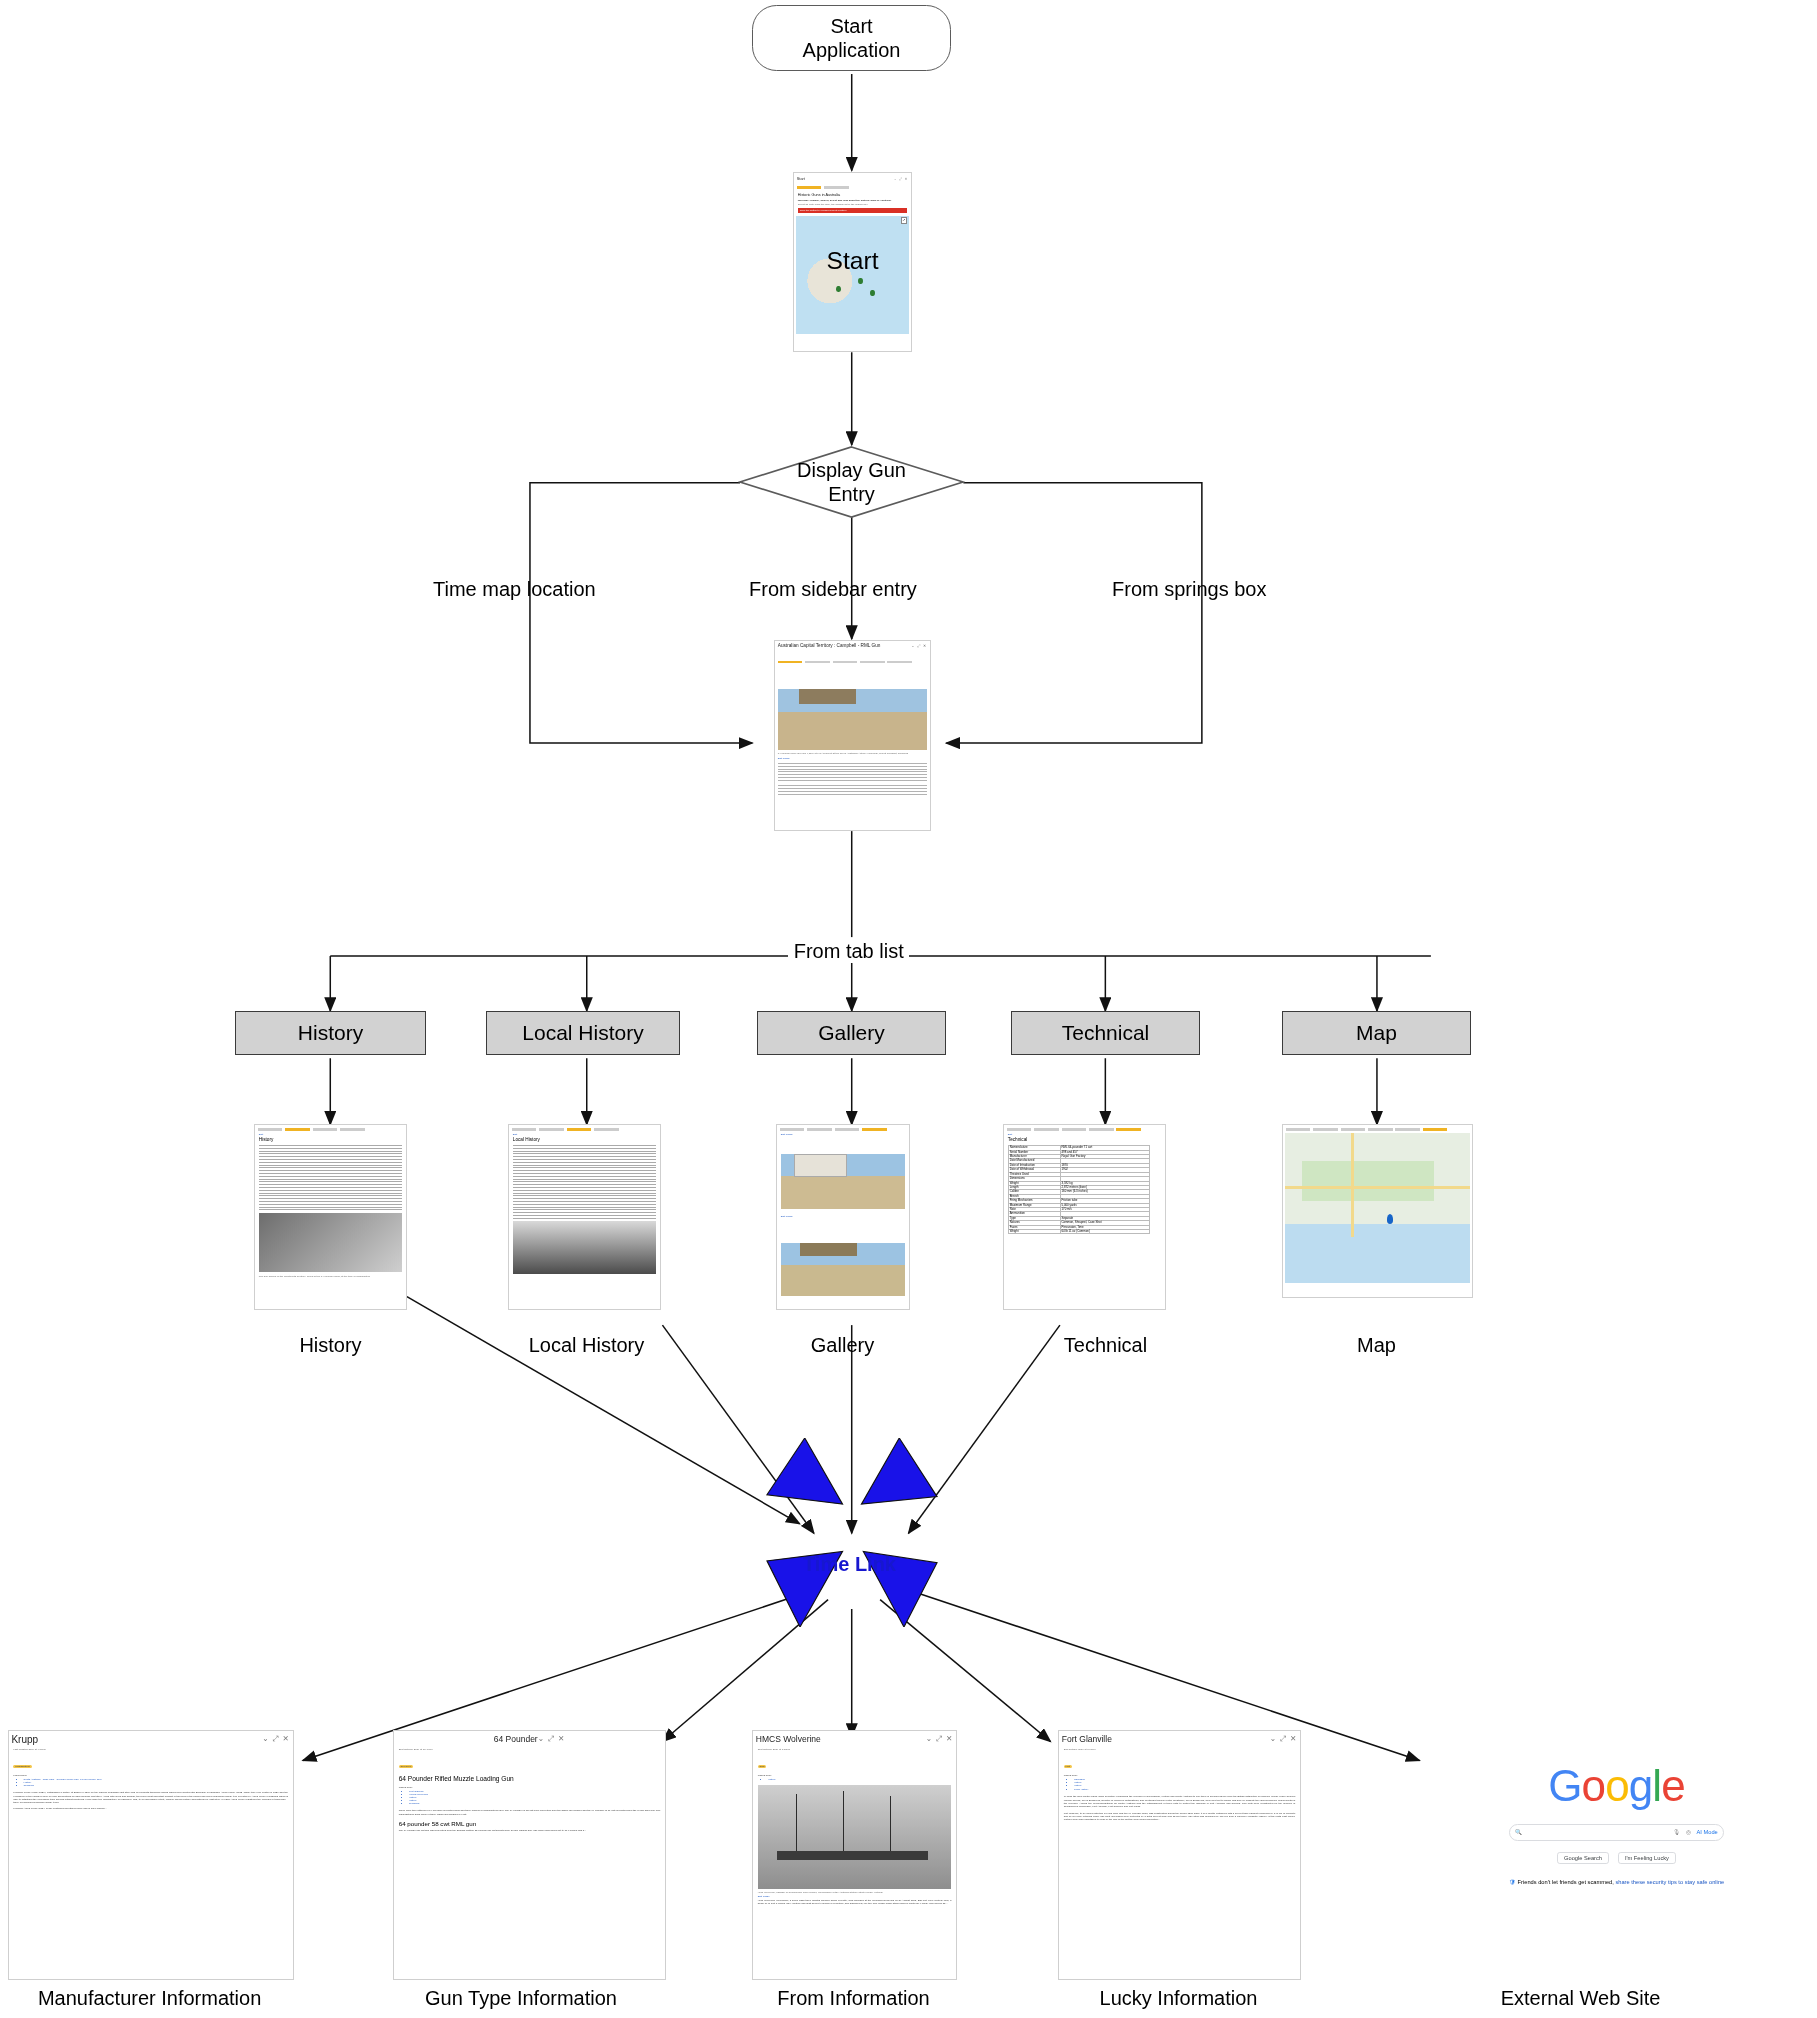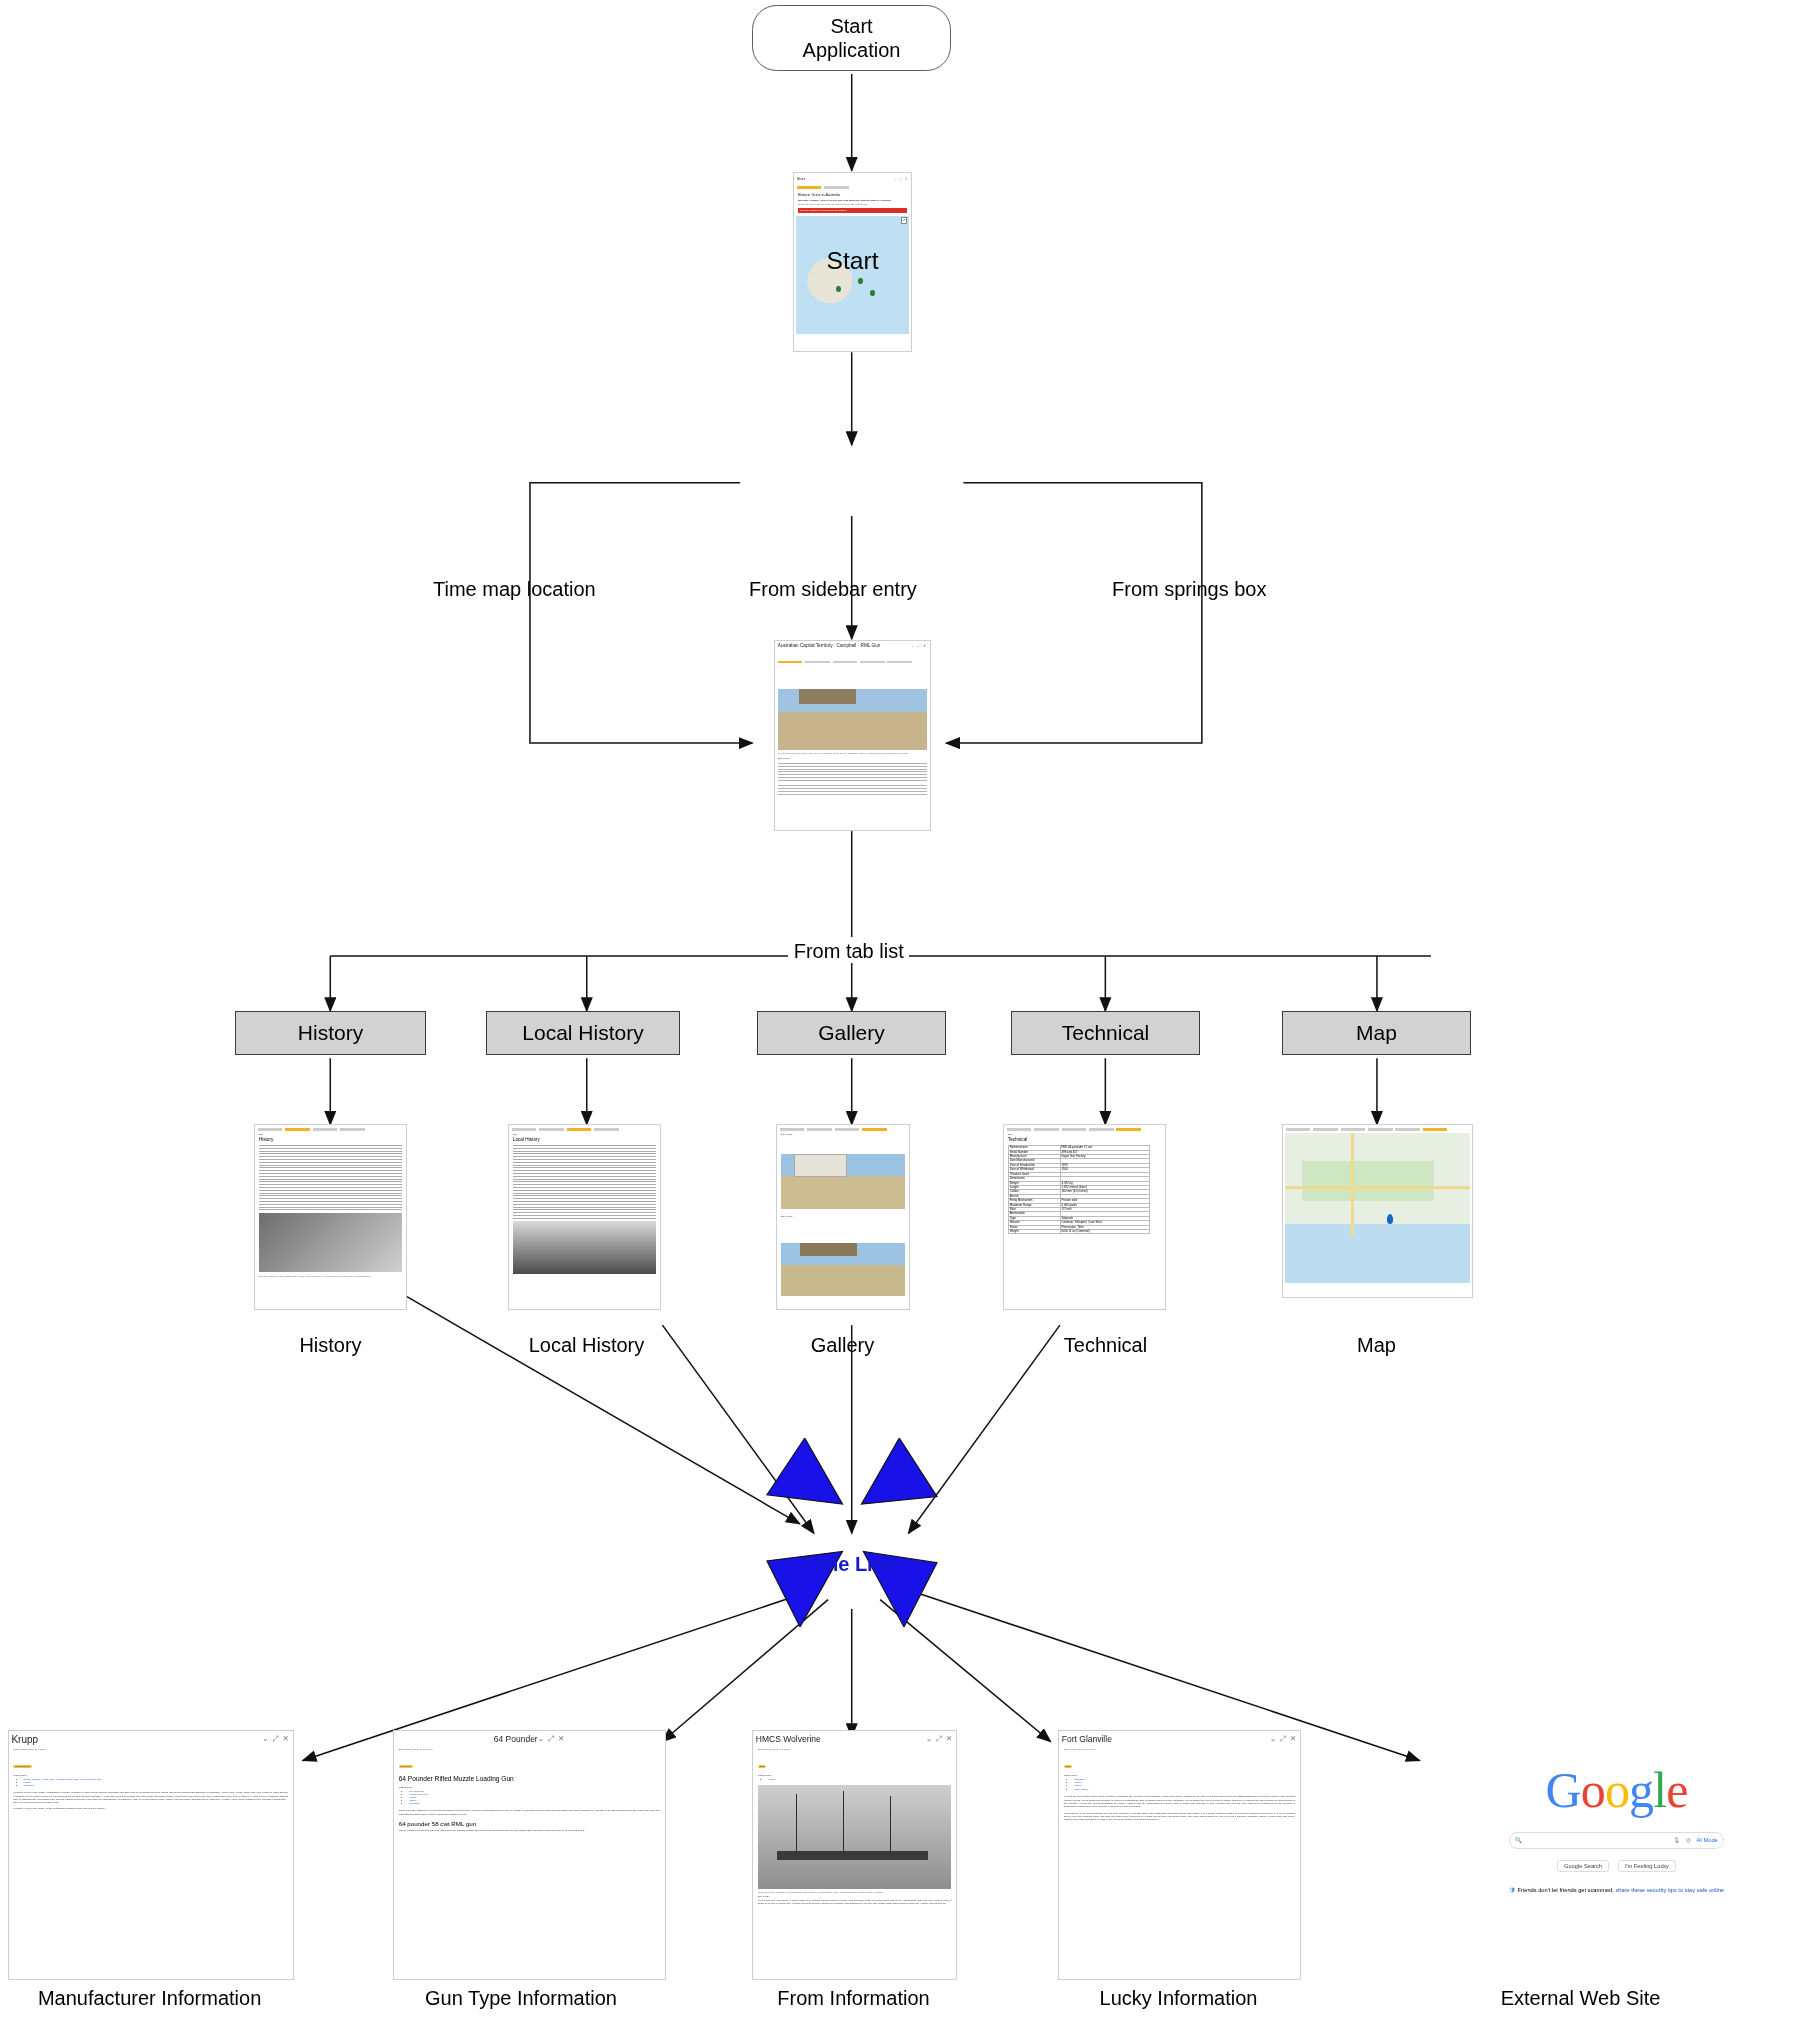--- a/index.html
+++ b/index.html
@@ -116,6 +116,12 @@
 Application</span>
   </div>
 
+  <div class="diamond-wrap" style="left:738px;top:445px;width:227px;height:74px;">
+    <svg width="227" height="74" viewBox="0 0 240 78">
+        <polygon points="120,2 238,39 120,76 2,39" fill="#fff" stroke="#5b5b5b" stroke-width="1.8"></polygon>
+      </svg>
+    <div class="diamond-label" style="width:142px;">Display Gun Entry</div>
+  </div>
 
   <div class="edgelabel" style="left:433px;top:578px;">Time map location</div>
   <div class="edgelabel" style="left:749px;top:578px;">From sidebar entry</div>

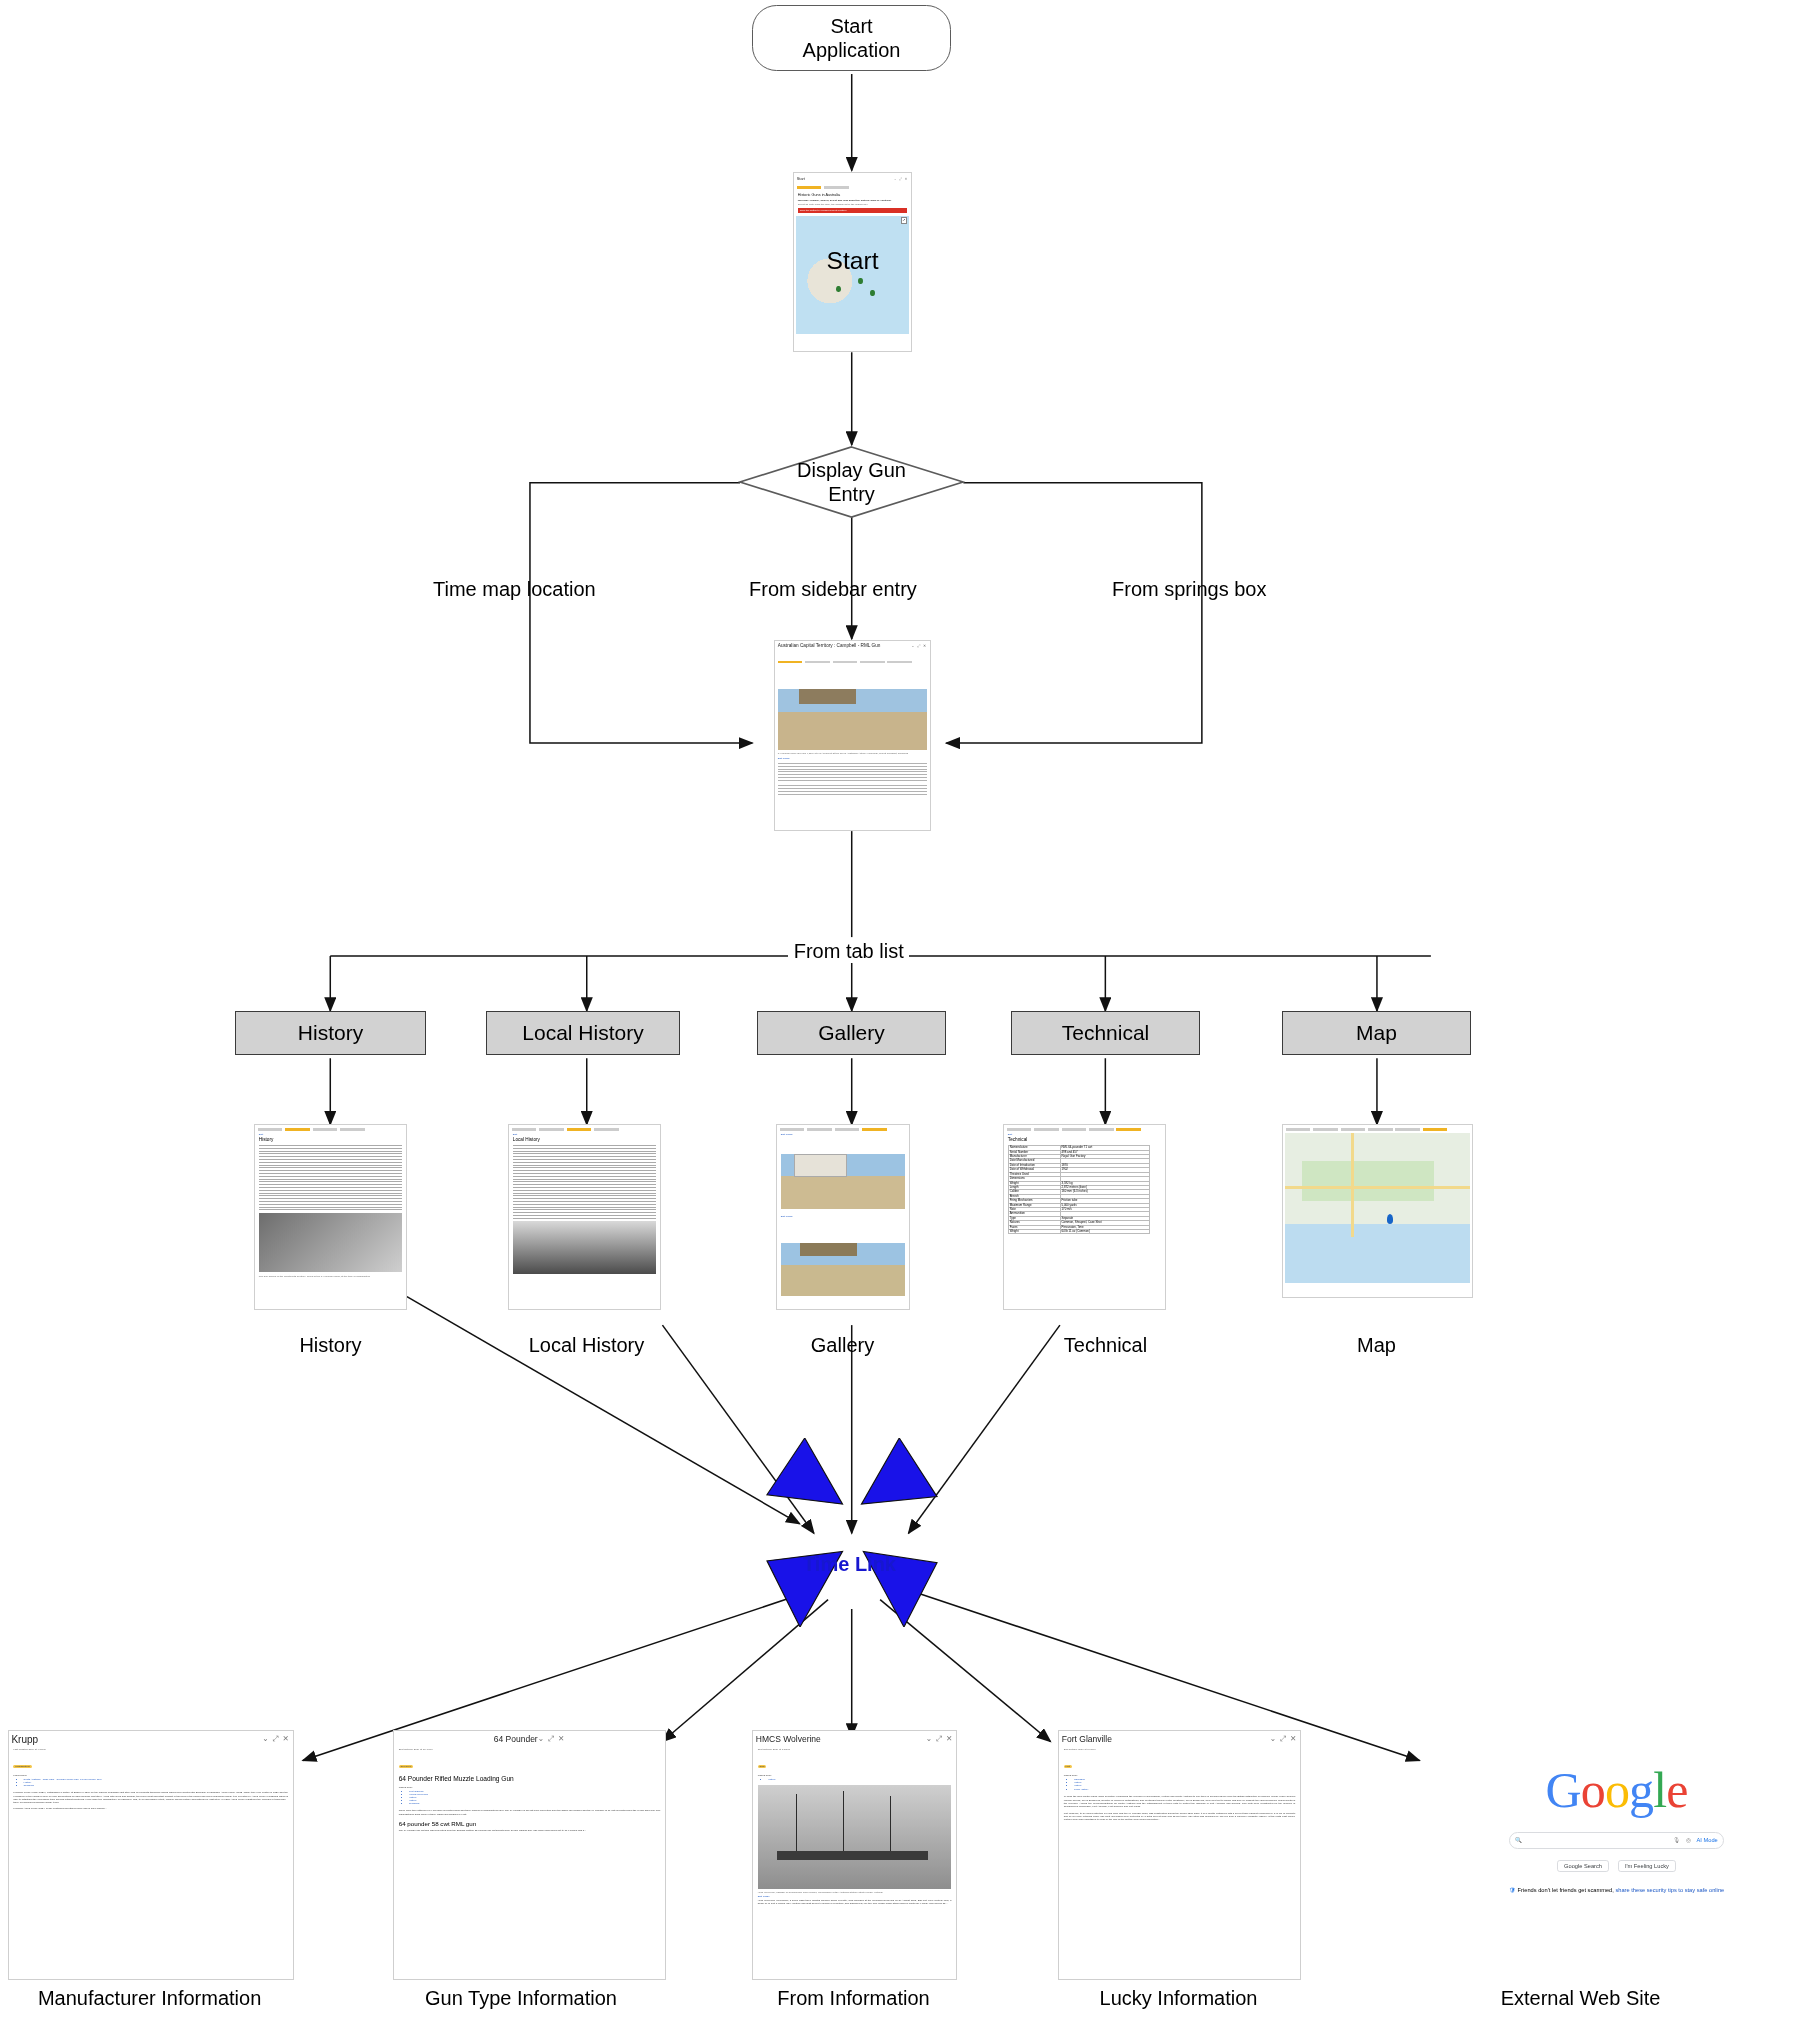--- a/index.html
+++ b/index.html
@@ -45,7 +45,7 @@
      linear-gradient(#bfe0f2,#bfe0f2);
   }
   .overlaylabel{position:absolute;z-index:6;font-size:24.6px;text-align:center;width:100%;}
-  .google-g{font-size:50px;letter-spacing:-0.9px;font-family:Liberation Serif, serif;}
+  .google-g{font-size:44px;letter-spacing:-0.9px;font-family:Liberation Sans, sans-serif;}
   .gsearch{border:0.9px solid #dadce0;border-radius:13.2px;height:15px;display:flex;align-items:center;
            padding:0 5.7px;font-size:5.7px;color:#777;justify-content:space-between;}
   .gbtn{border:0.9px solid #dadce0;border-radius:2.8px;font-size:5.7px;padding:1.9px 5.7px;color:#3c4043;background:#fff;}

